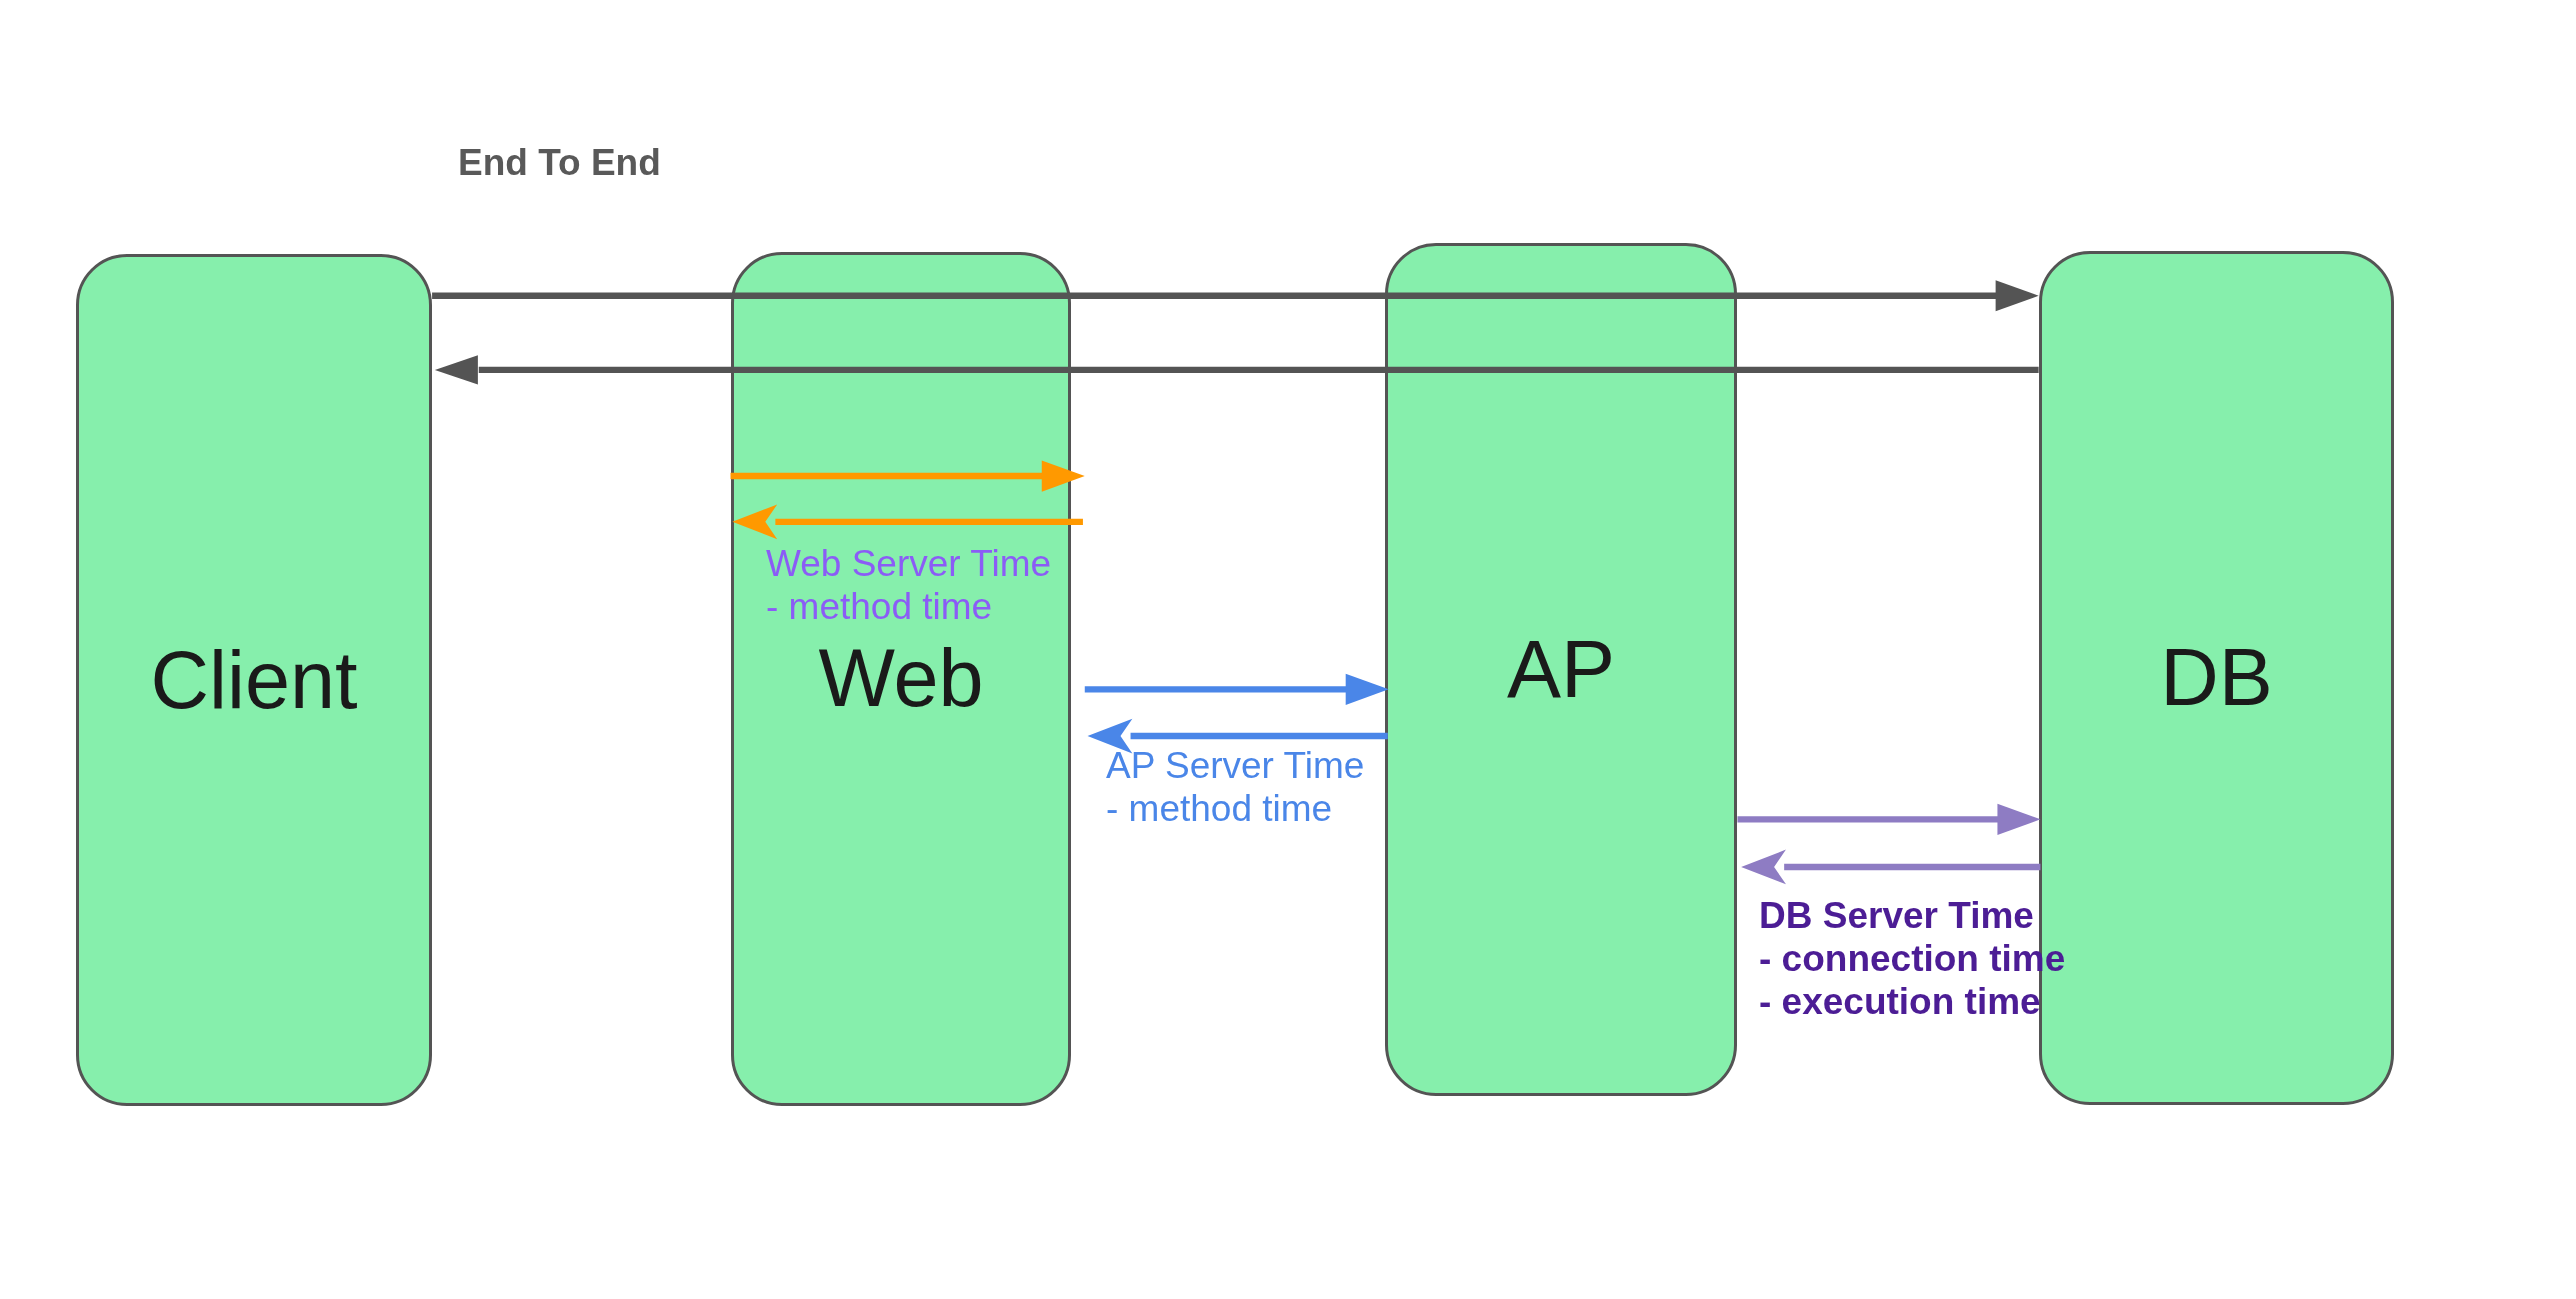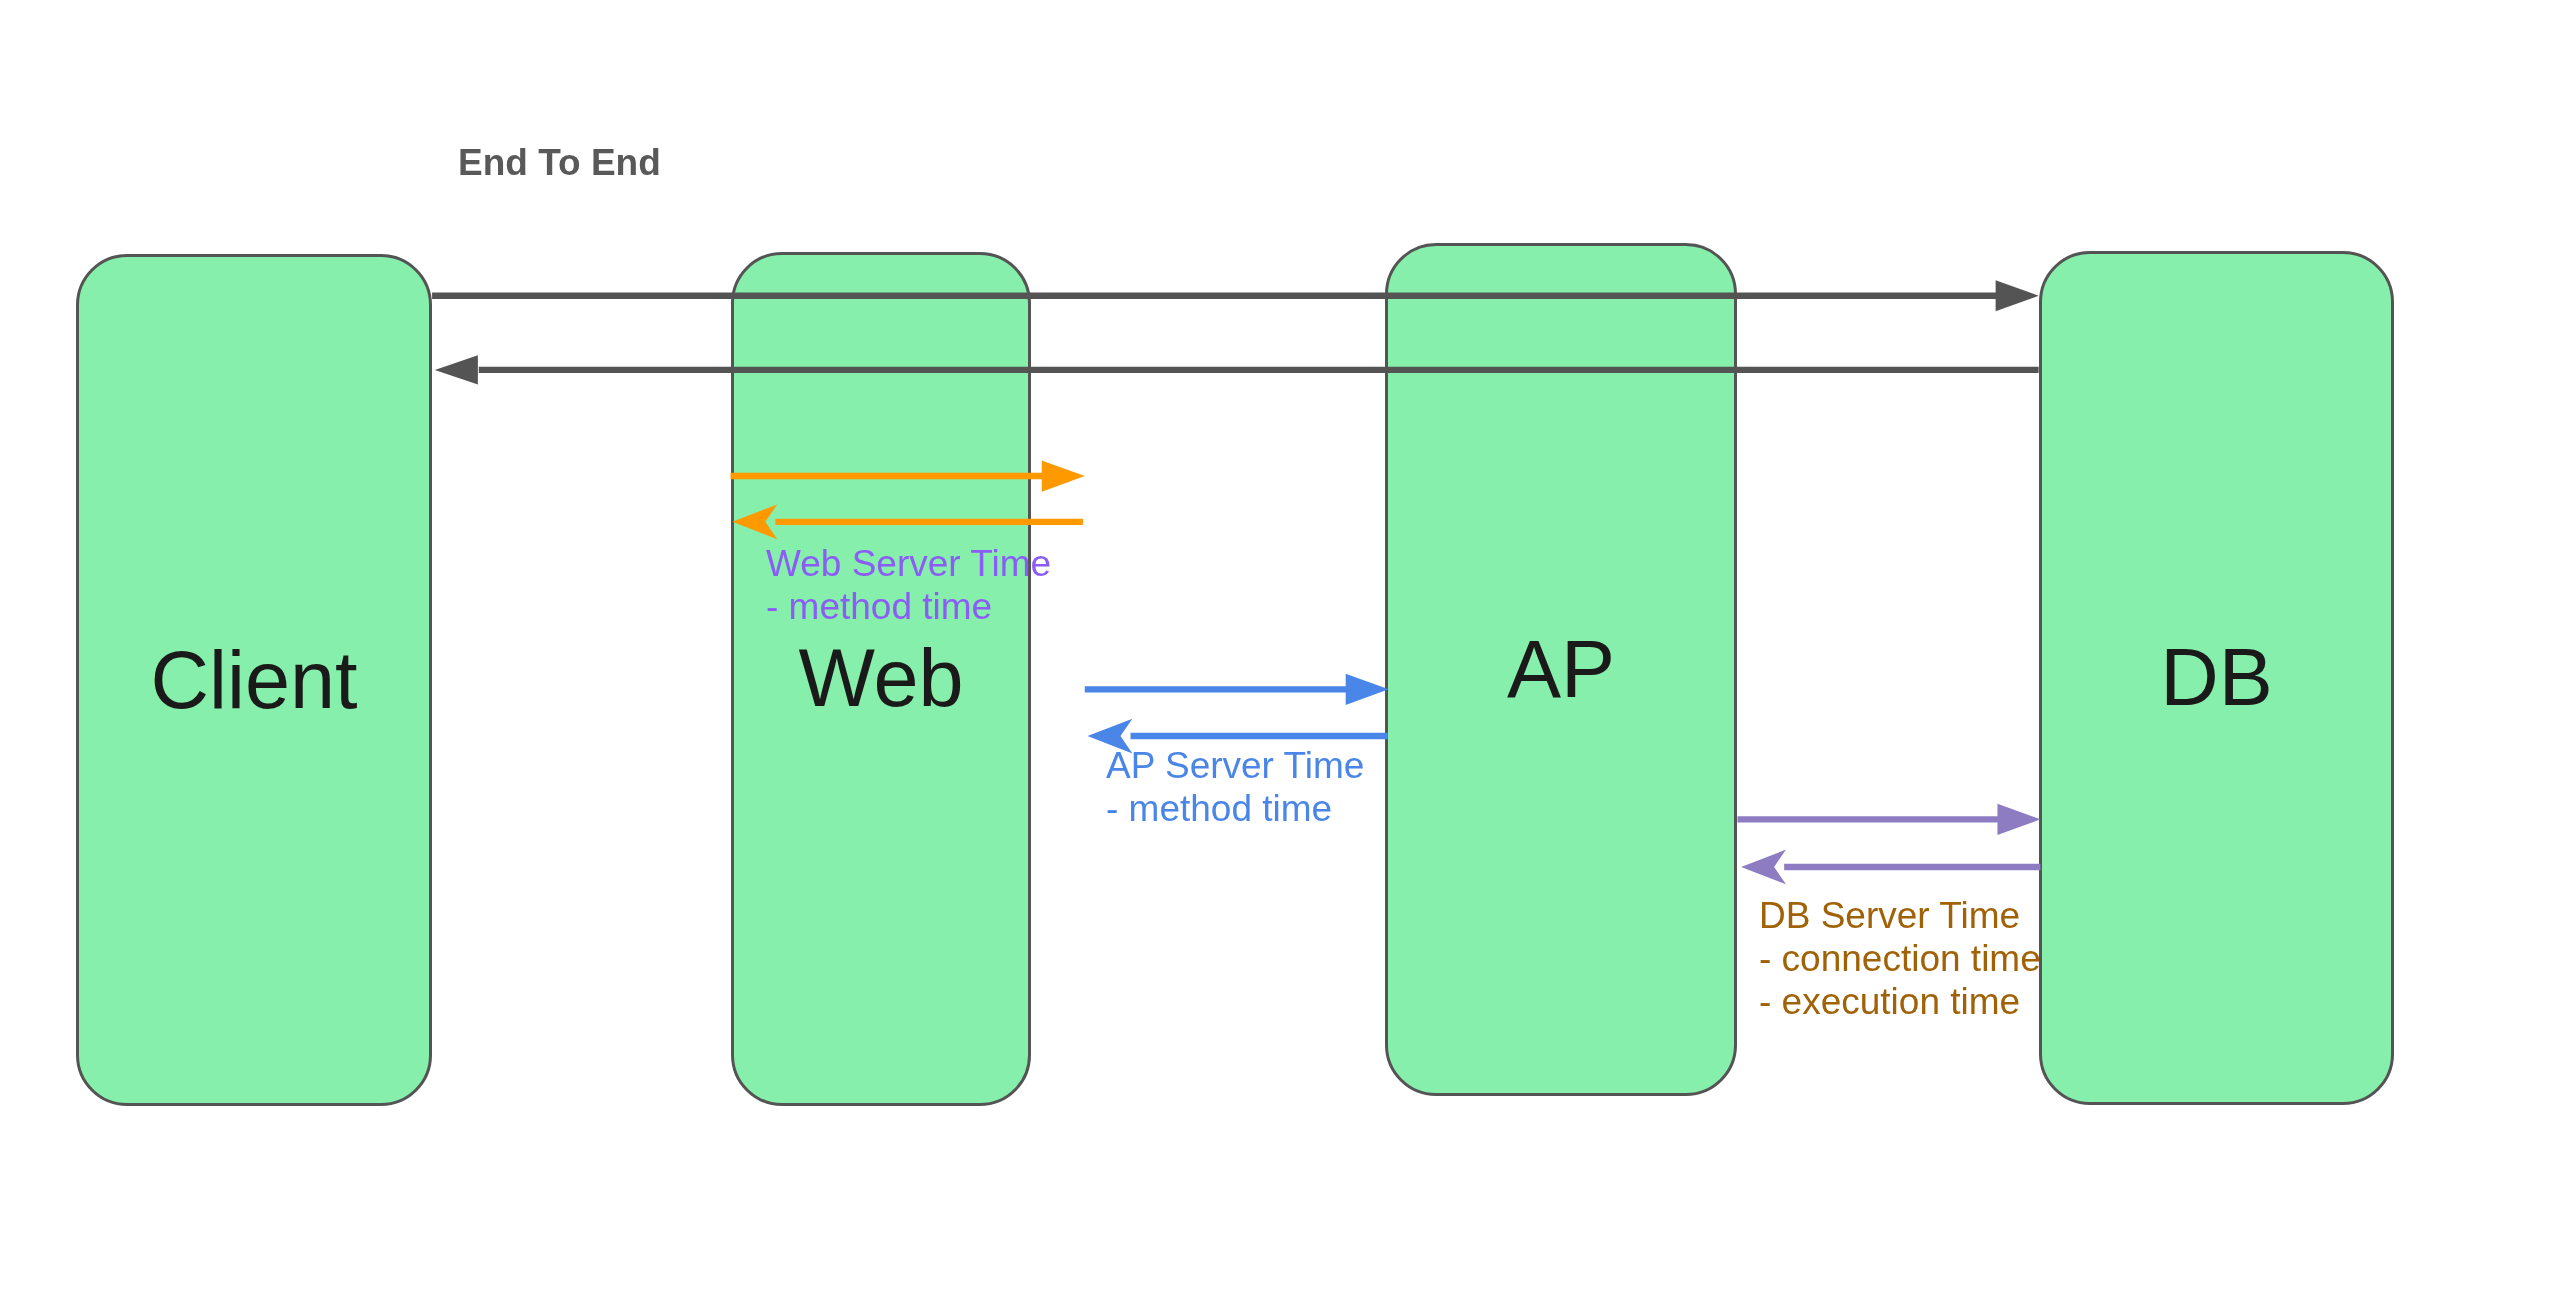--- a/index.html
+++ b/index.html
@@ -73,7 +73,7 @@
     <div class="node-label">Client</div>
   </div>
 
-  <div class="node" style="left:731px; top:252px; width:300px; height:854px">
+  <div class="node" style="left:731px; top:252px; width:340px; height:854px">
     <div class="node-label">Web</div>
   </div>
 

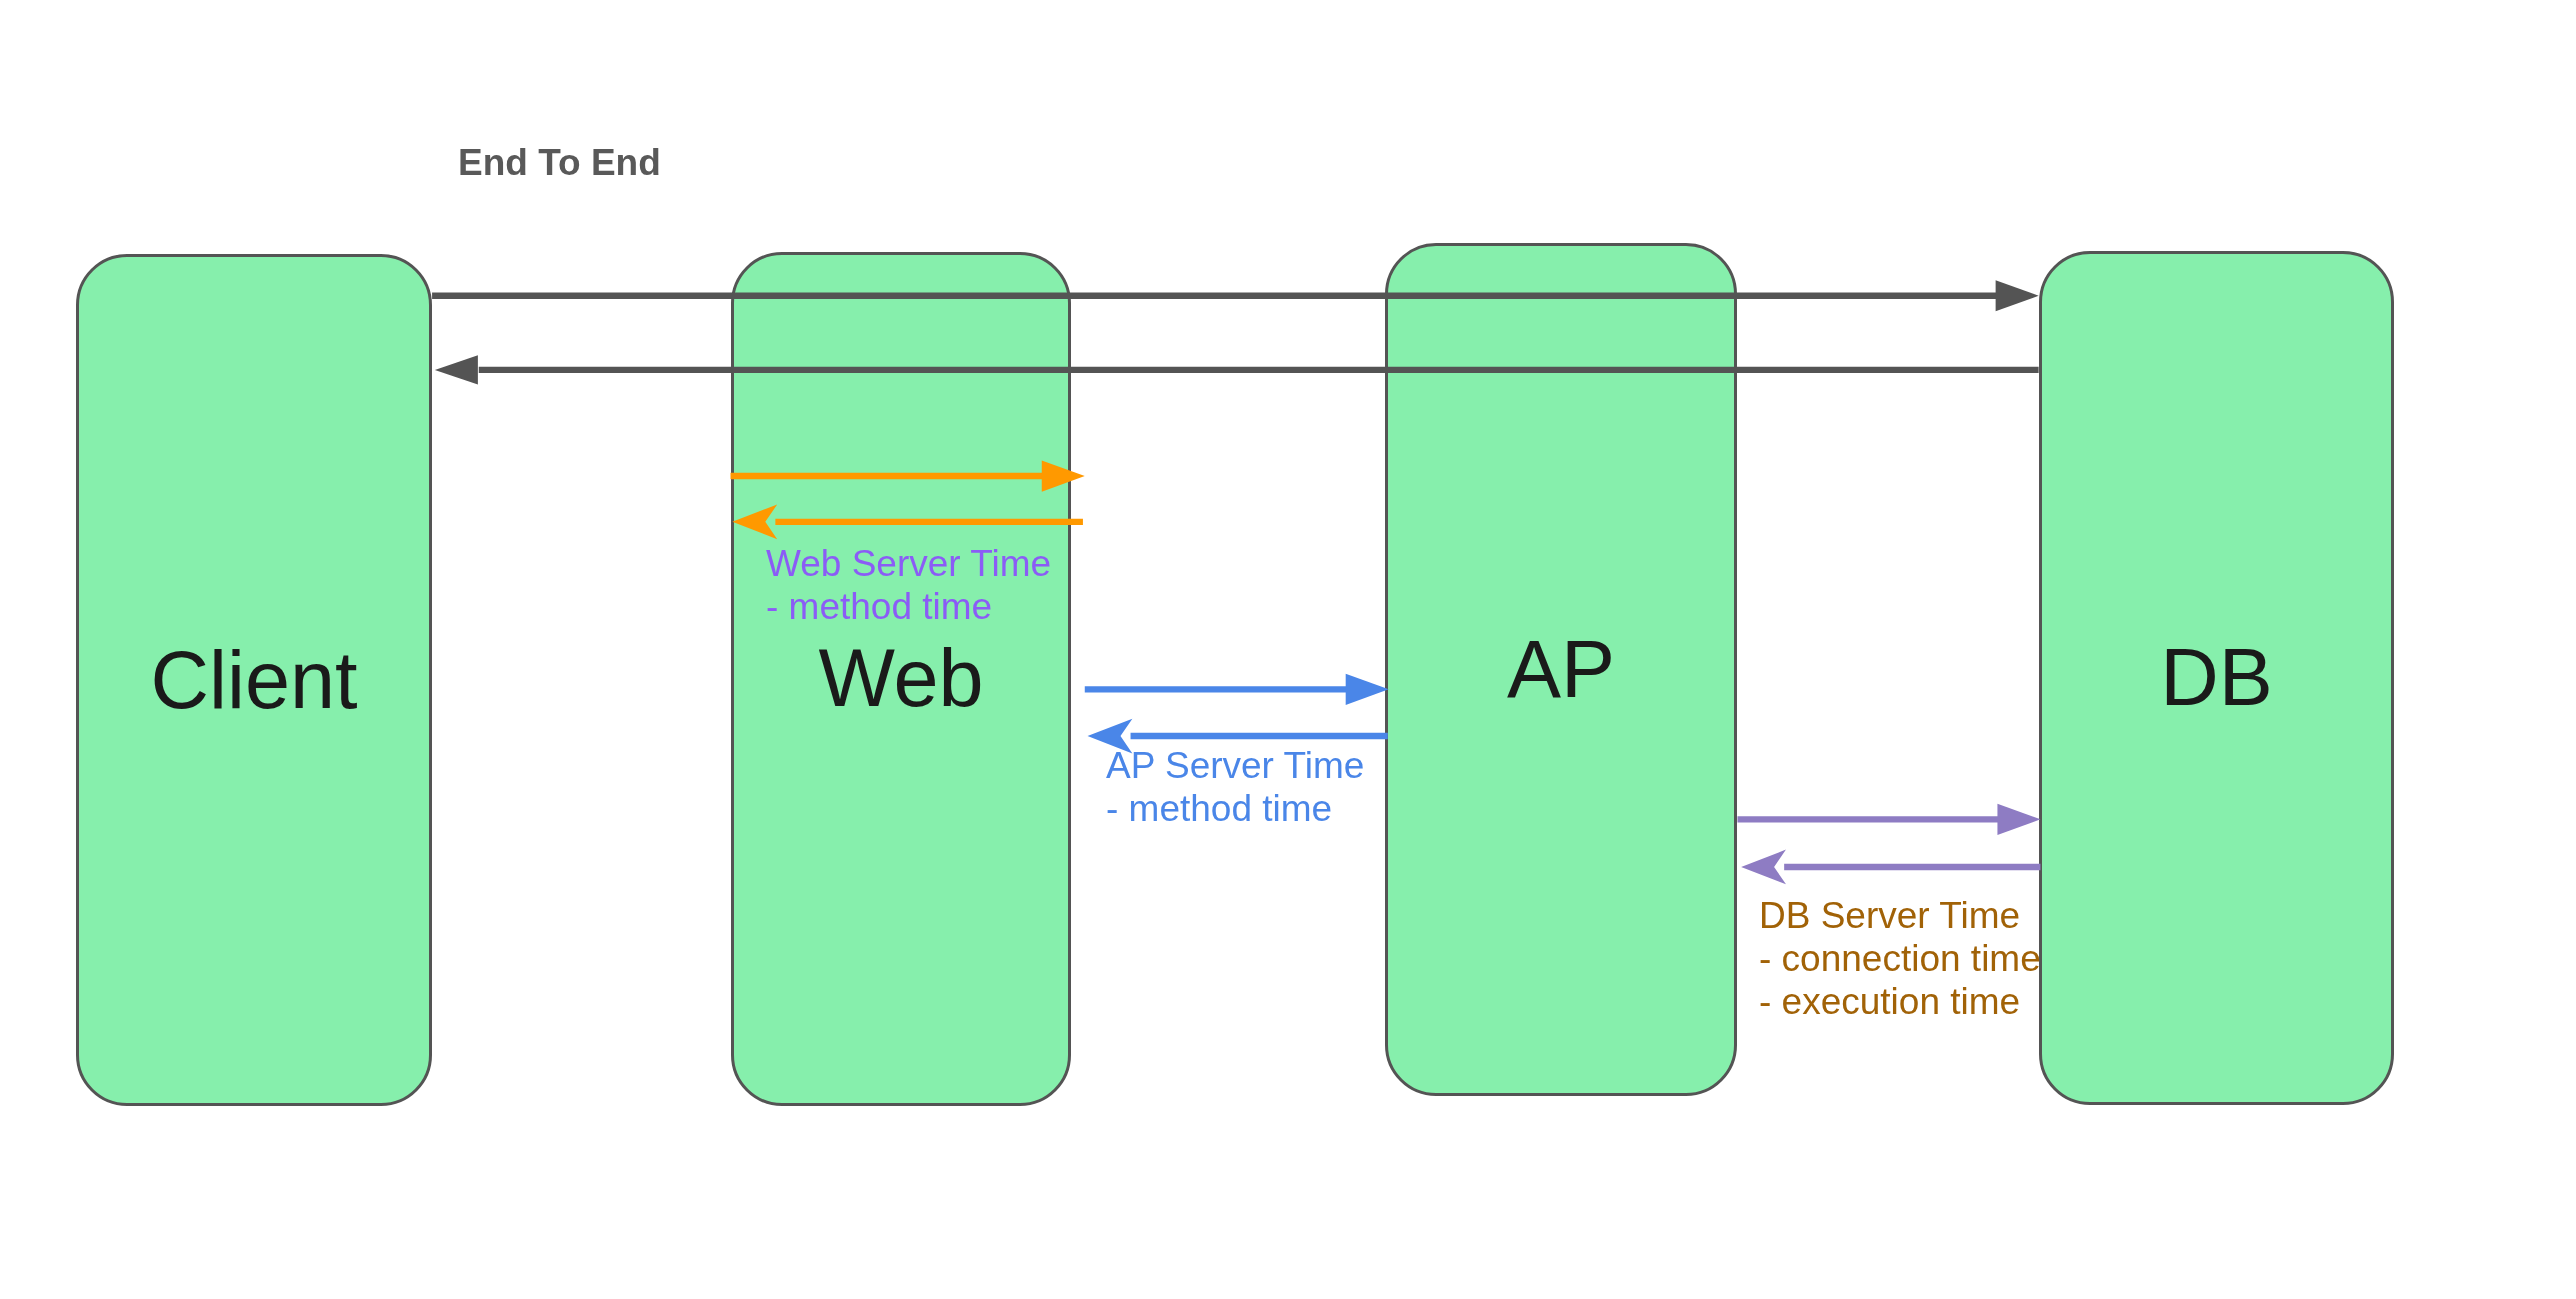--- a/index.html
+++ b/index.html
@@ -55,7 +55,7 @@
   }
   .ann.orange { color: #8b5cf6; }
   .ann.blue   { color: #4a86e8; }
-  .ann.purple { color: #a16207; }
+  .ann.purple { color: #4c1d95; font-weight: bold; }
   svg.arrows {
     position: absolute;
     left: 0;

